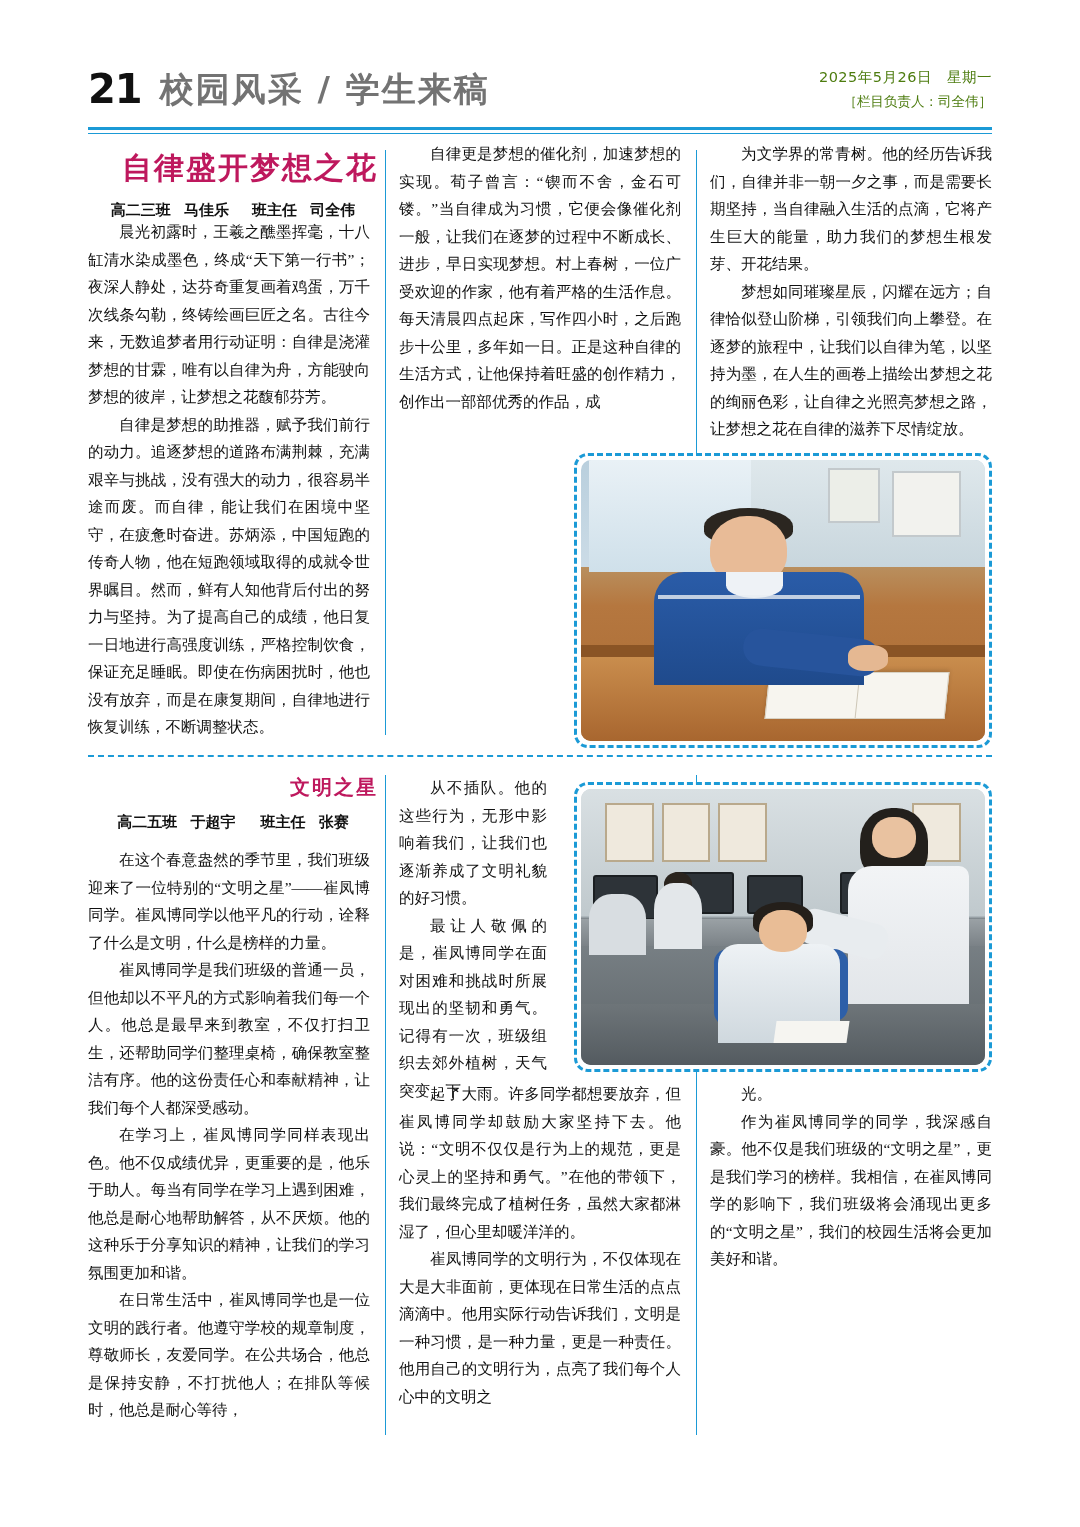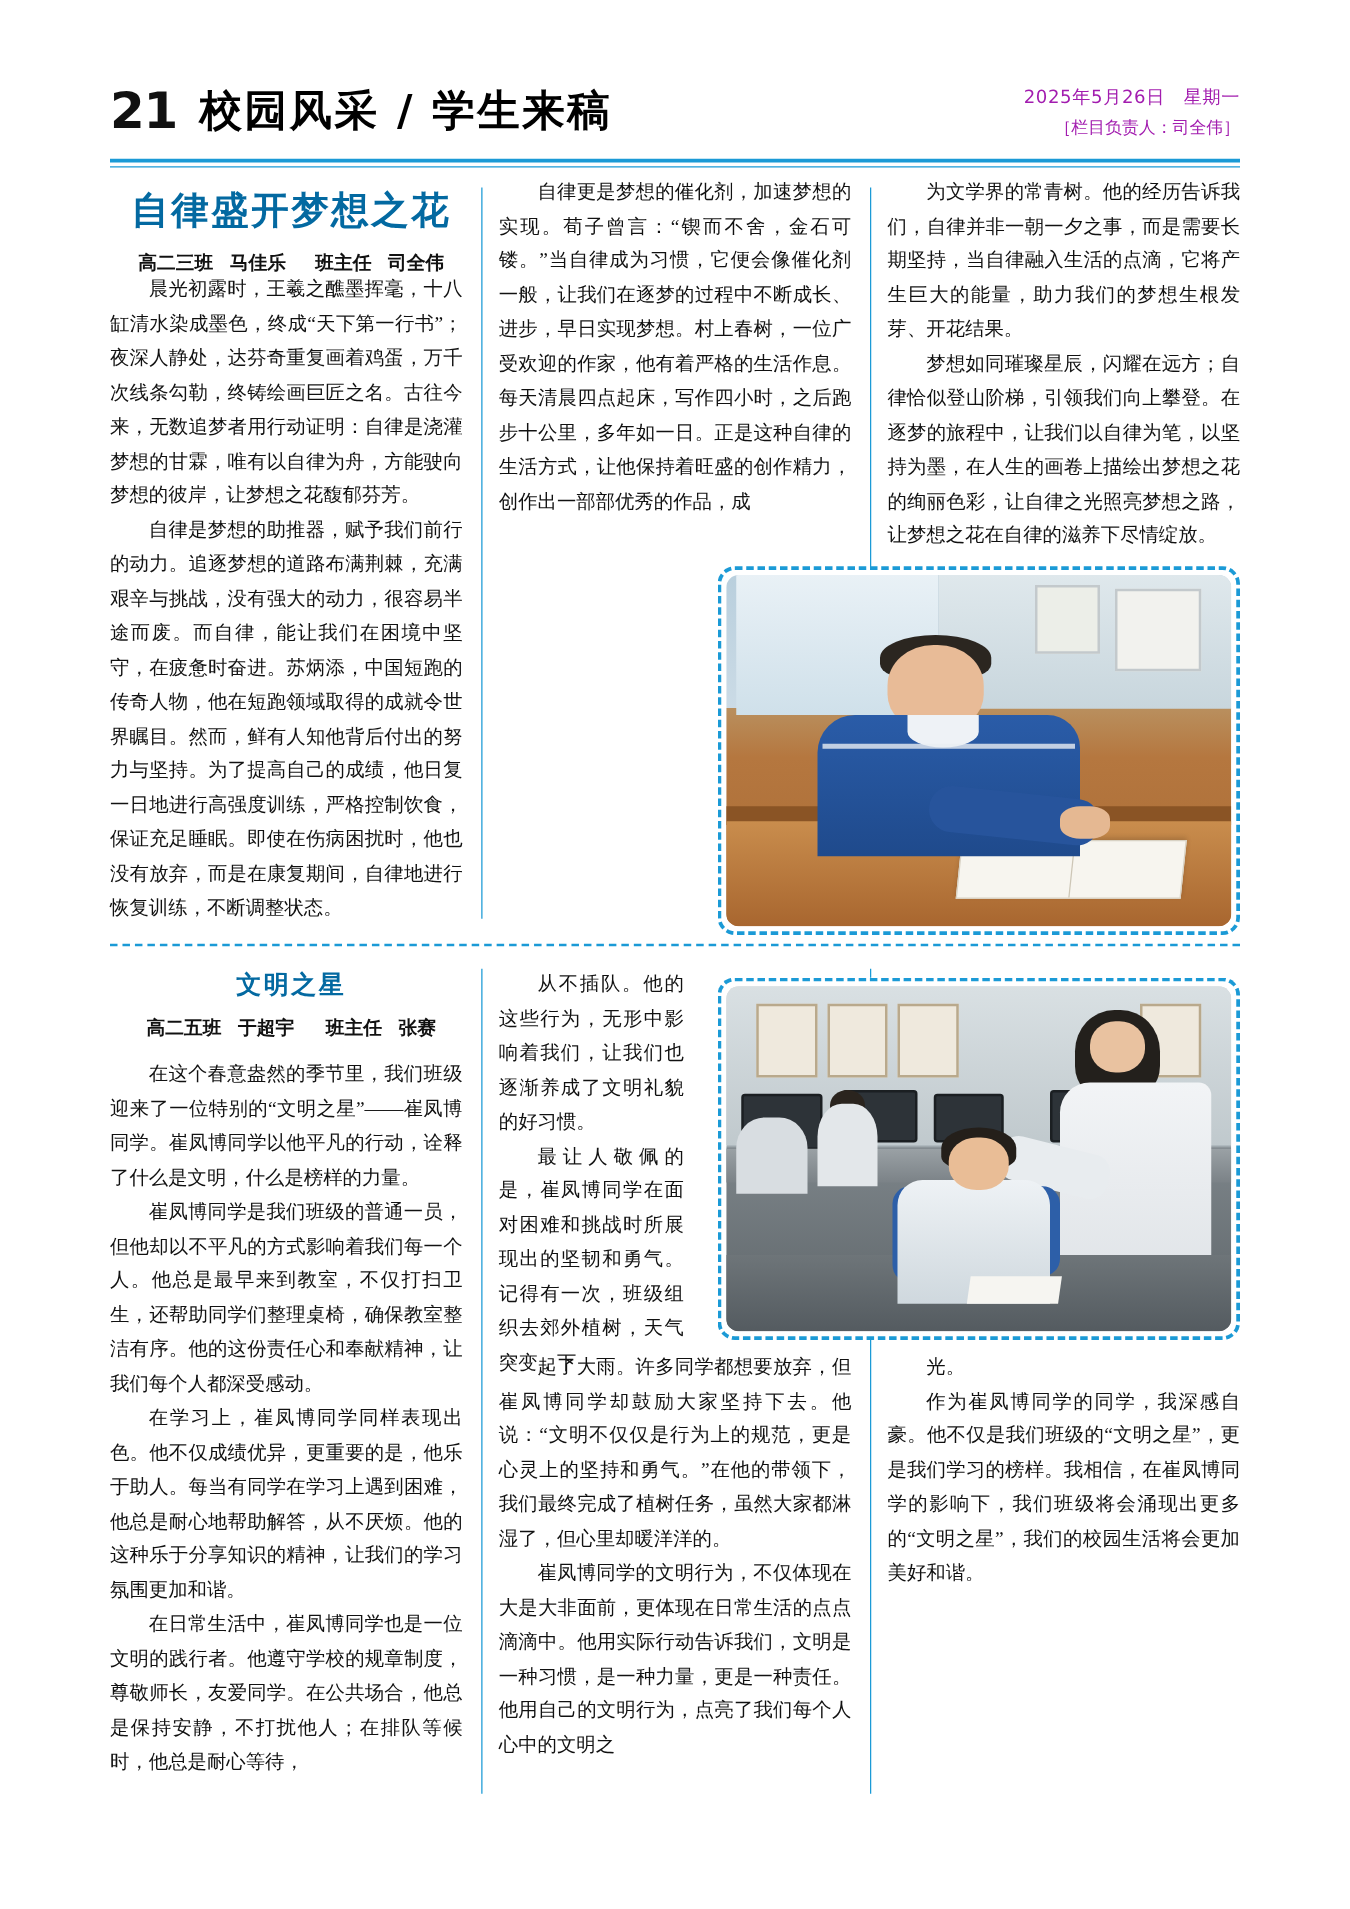--- a/index.html
+++ b/index.html
@@ -53,7 +53,7 @@
     font-family: "DejaVu Serif", serif;
     font-size: 34px;
     font-weight: bold;
-    color: #000000;
+    color: #737373;
     letter-spacing: 2px;
     line-height: 46px;
   }

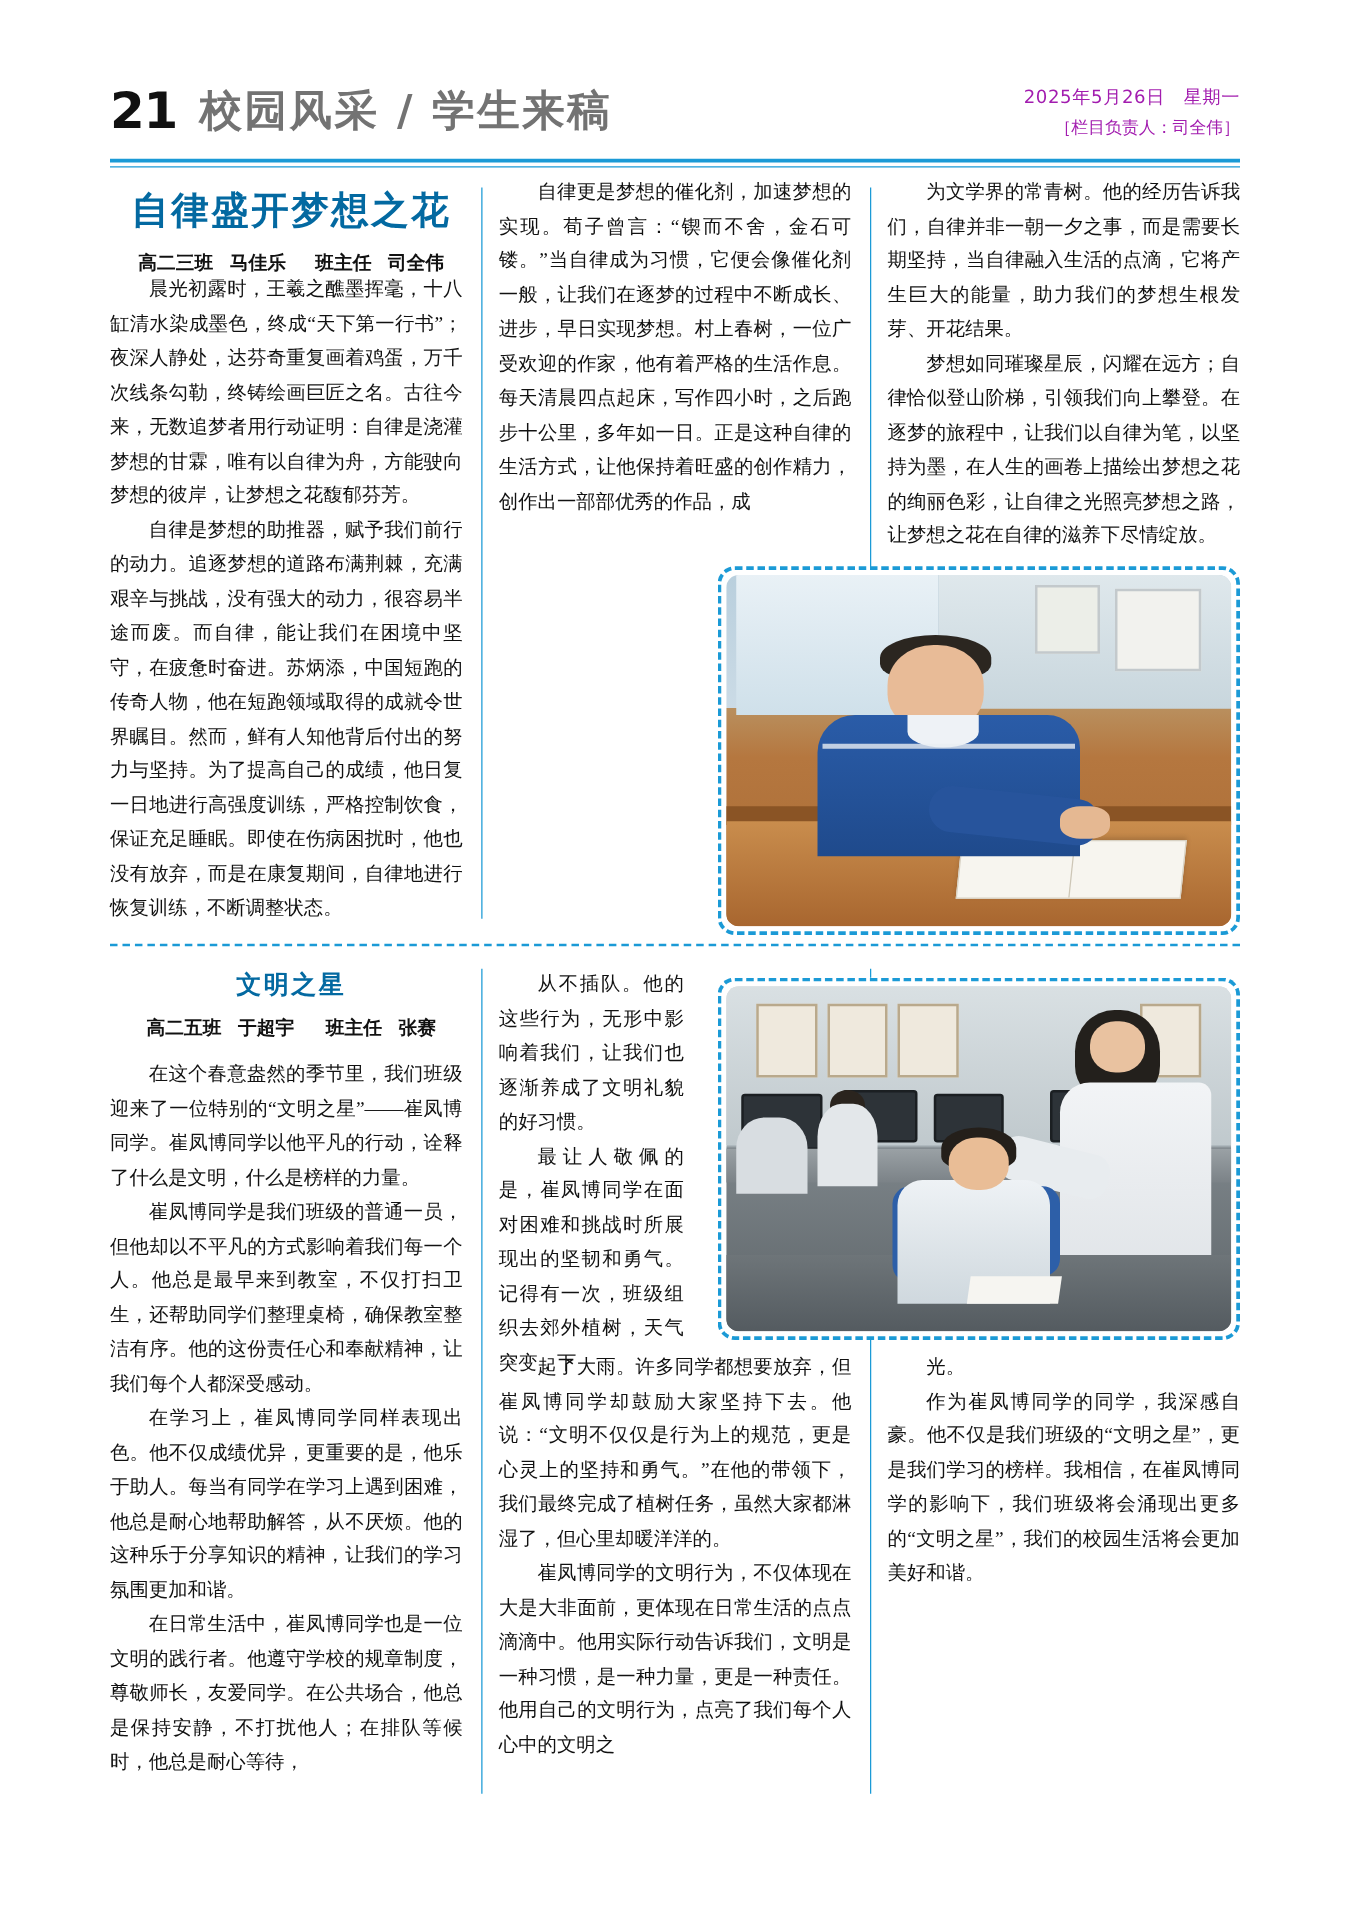--- a/index.html
+++ b/index.html
@@ -61,7 +61,7 @@
     margin-left: auto;
     text-align: right;
     font-family: "DejaVu Sans", sans-serif;
-    color: #a21caf;
+    color: #4d7c0f;
     padding-top: 6px;
   }
   .issue-date {

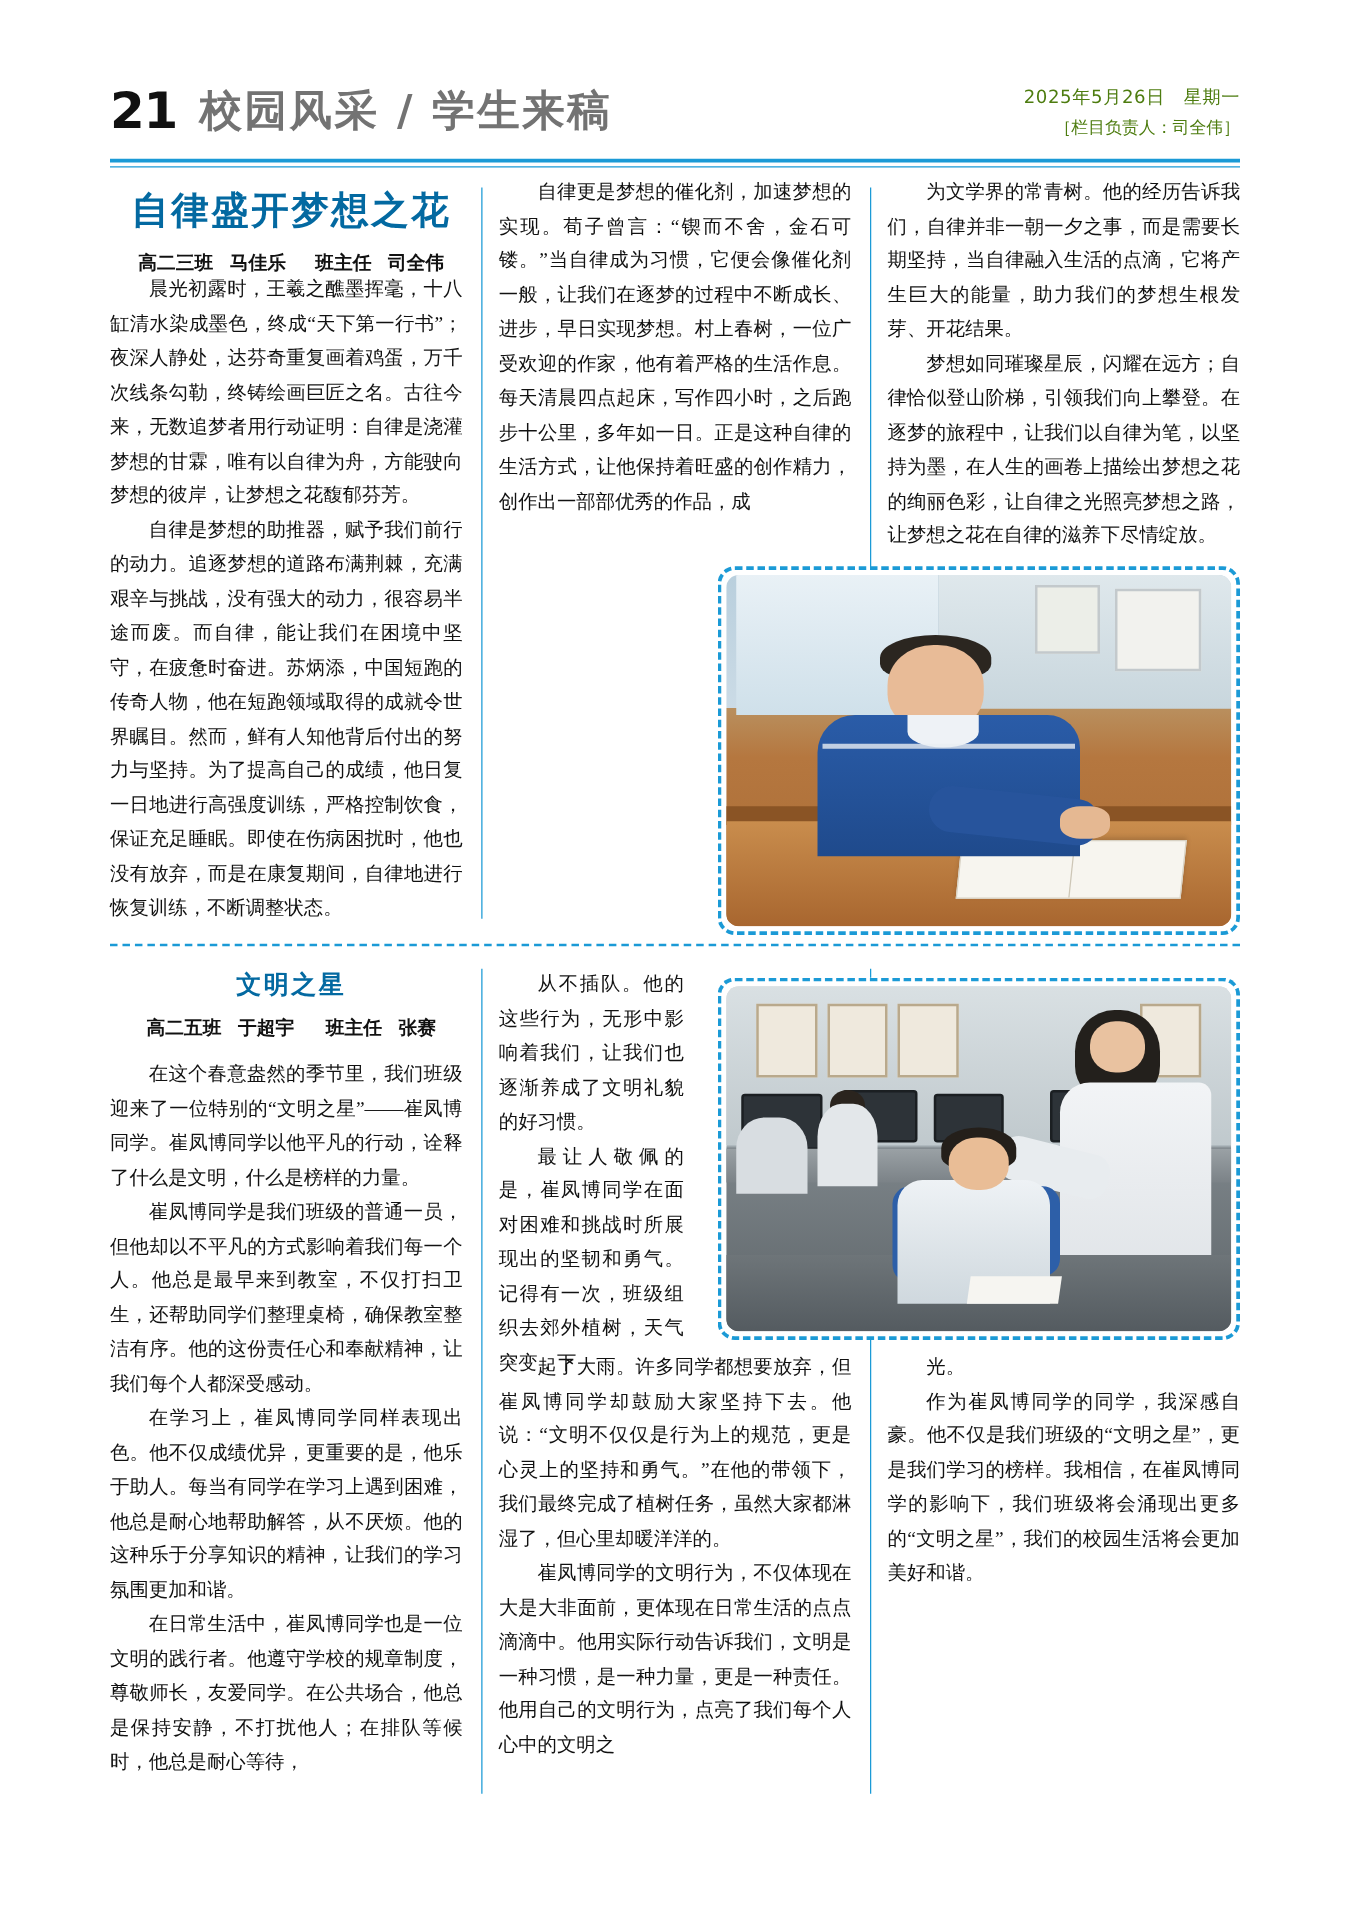--- a/index.html
+++ b/index.html
@@ -103,10 +103,10 @@
   .article-2 { top: 768px; height: 670px; }
 
   .art-title {
-    text-align: center;
+    text-align: right;
     font-family: "DejaVu Serif", serif;
     font-weight: bold;
-    color: #0369a1;
+    color: #be185d;
   }
   .art-1-title {
     font-size: 30px;

